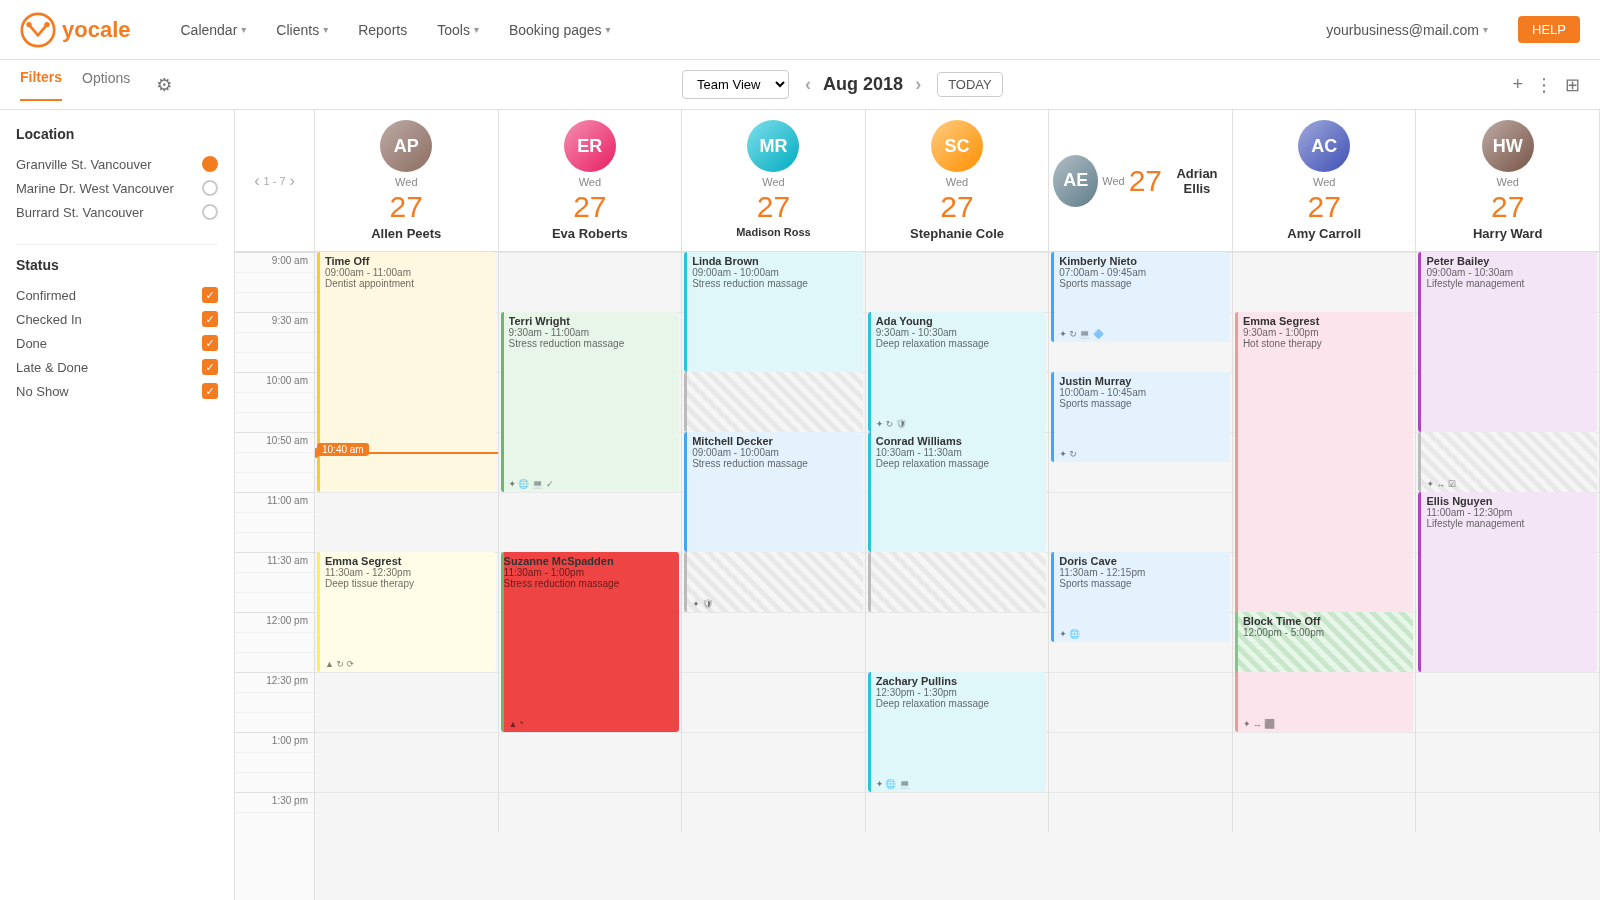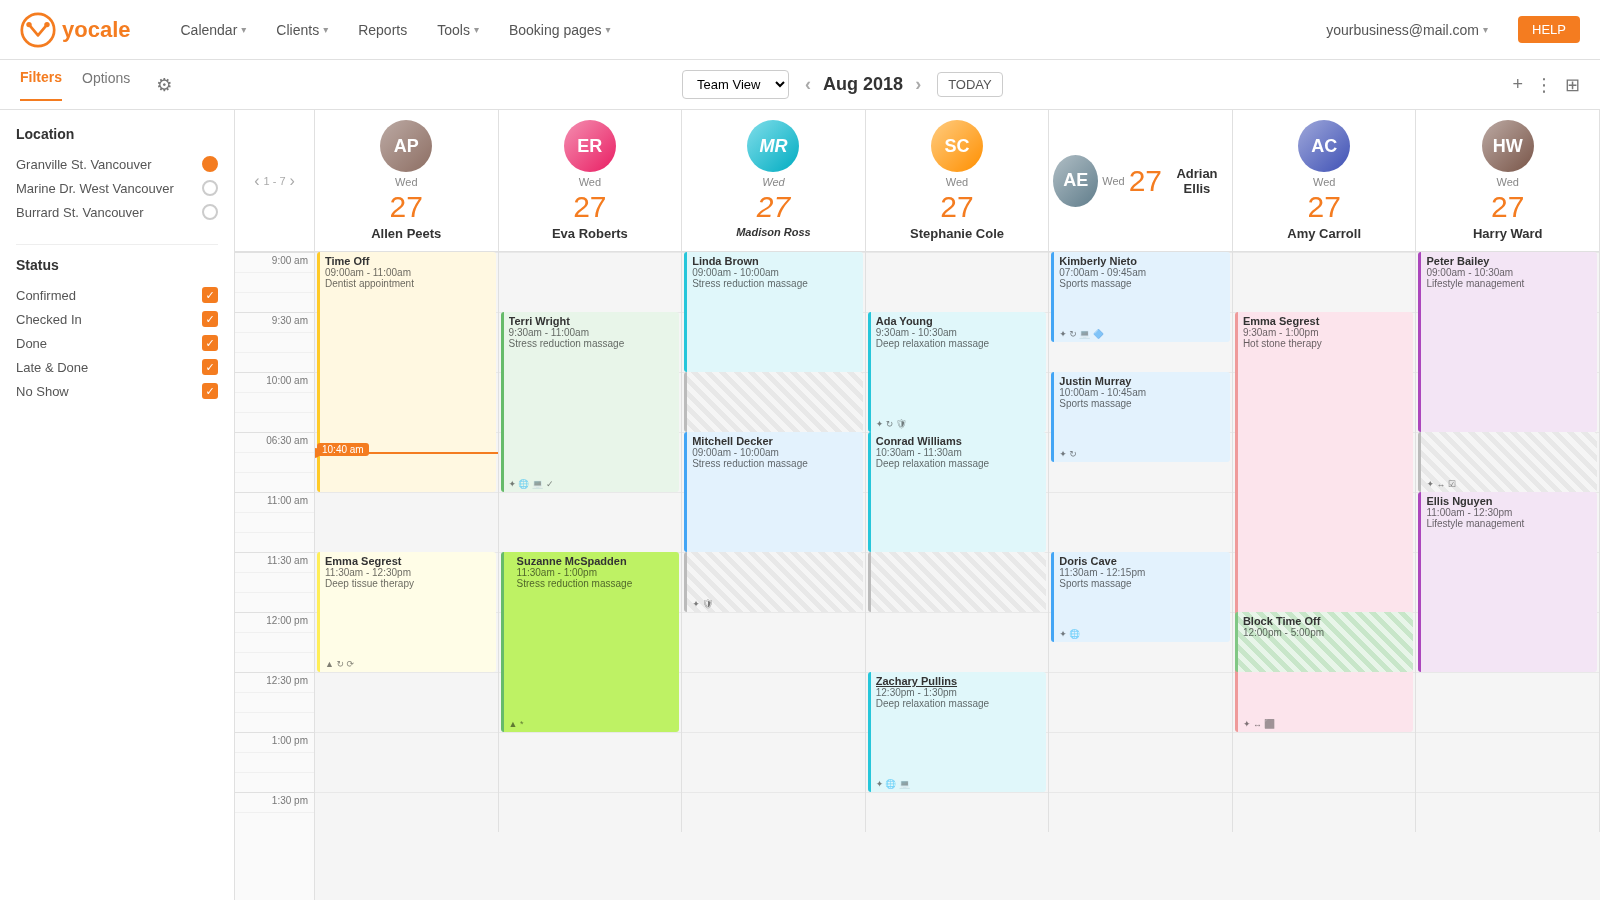--- a/index.html
+++ b/index.html
@@ -176,7 +176,7 @@
             <div style="font-size: 30px; color: rgb(244, 124, 32); font-weight: 400; line-height: 1;">27</div>
             <div style="font-size: 13px; font-weight: 600; color: rgb(51, 51, 51); text-align: center;">Eva Roberts</div>
           </div>
-          <div style="flex: 1 1 0%; border-right: 1px solid rgb(224, 224, 224); display: flex; flex-direction: column; align-items: center; padding: 10px 4px; gap: 4px; font-style: italic;">
+          <div style="flex: 1 1 0%; border-right: 1px solid rgb(224, 224, 224); display: flex; flex-direction: column; align-items: center; padding: 10px 4px; gap: 4px;">
             <div style="width: 52px; height: 52px; border-radius: 50%; display: flex; align-items: center; justify-content: center; color: rgb(255, 255, 255); font-weight: 700; font-size: 18px; overflow: hidden; background: linear-gradient(135deg, rgb(128, 222, 234), rgb(0, 172, 193));">MR</div>
             <div style="font-size: 11px; color: rgb(136, 136, 136);">Wed</div>
             <div style="font-size: 30px; color: rgb(244, 124, 32); font-weight: 400; line-height: 1;">27</div>

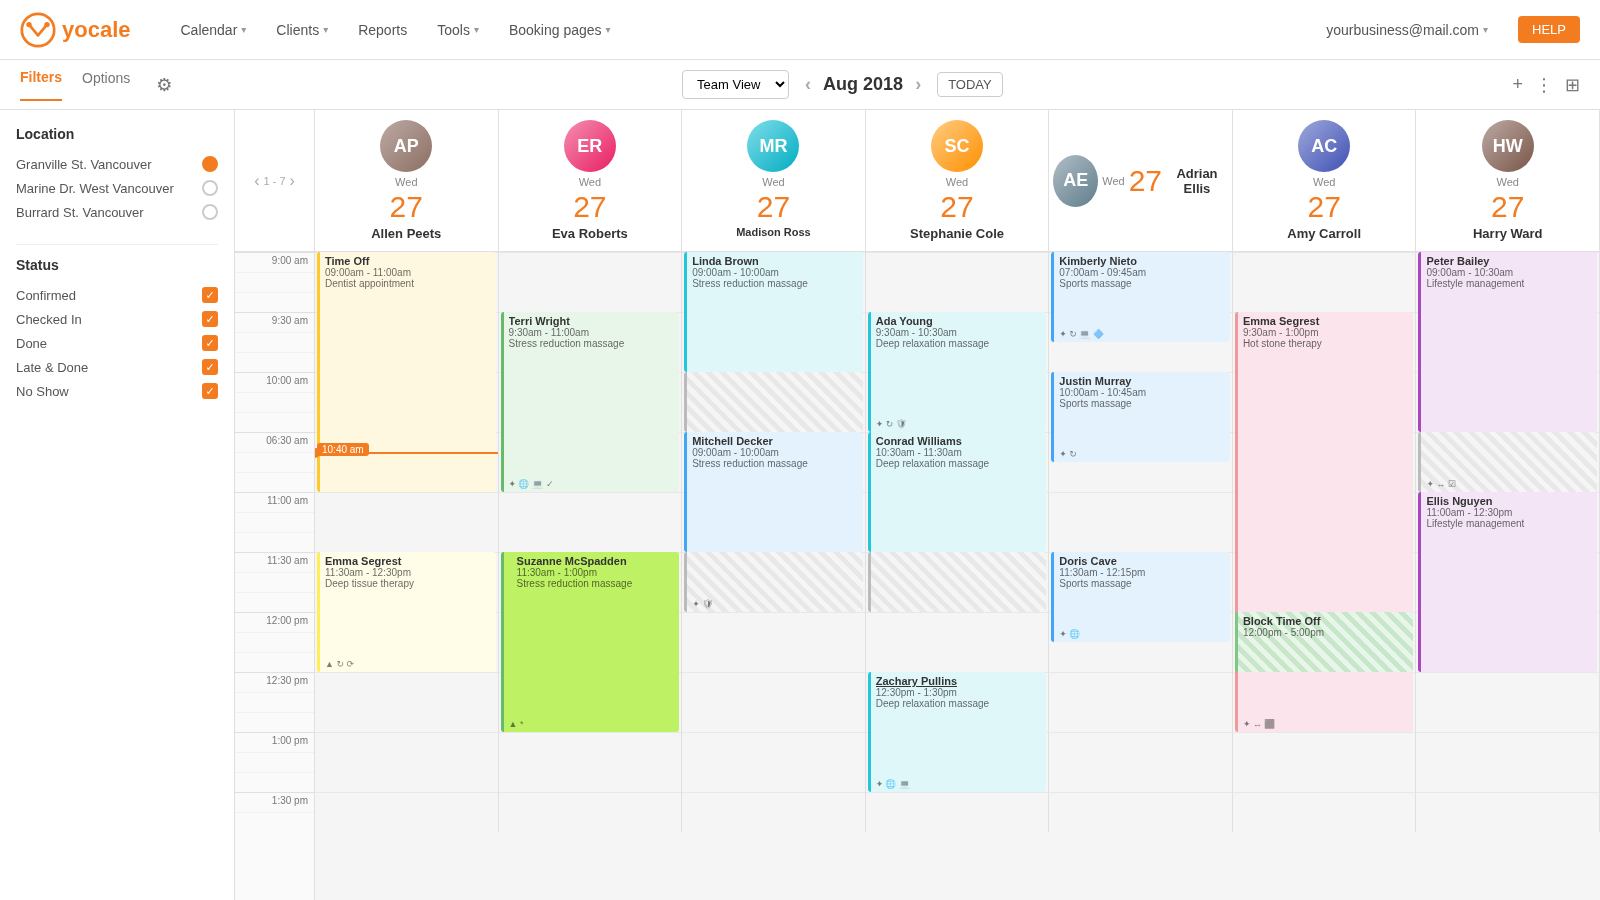--- a/index.html
+++ b/index.html
@@ -221,7 +221,7 @@
           <div style="height: 20px; display: flex; align-items: flex-start; padding-right: 6px; padding-top: 2px; justify-content: flex-end; font-size: 10px; border-top: 1px solid rgb(224, 224, 224); color: rgb(119, 119, 119);">10:00 am</div>
           <div style="height: 20px; display: flex; align-items: flex-start; padding-right: 6px; padding-top: 0px; justify-content: flex-end; font-size: 10px; border-top: 1px solid rgb(240, 240, 240); color: rgb(170, 170, 170);"></div>
           <div style="height: 20px; display: flex; align-items: flex-start; padding-right: 6px; padding-top: 0px; justify-content: flex-end; font-size: 10px; border-top: 1px solid rgb(240, 240, 240); color: rgb(170, 170, 170);"></div>
-          <div style="height: 20px; display: flex; align-items: flex-start; padding-right: 6px; padding-top: 2px; justify-content: flex-end; font-size: 10px; border-top: 1px solid rgb(224, 224, 224); color: rgb(119, 119, 119);">06:30 am</div>
+          <div style="height: 20px; display: flex; align-items: flex-start; padding-right: 6px; padding-top: 2px; justify-content: flex-end; font-size: 10px; border-top: 1px solid rgb(224, 224, 224); color: rgb(119, 119, 119);">10:50 am</div>
           <div style="height: 20px; display: flex; align-items: flex-start; padding-right: 6px; padding-top: 0px; justify-content: flex-end; font-size: 10px; border-top: 1px solid rgb(240, 240, 240); color: rgb(170, 170, 170);"></div>
           <div style="height: 20px; display: flex; align-items: flex-start; padding-right: 6px; padding-top: 0px; justify-content: flex-end; font-size: 10px; border-top: 1px solid rgb(240, 240, 240); color: rgb(170, 170, 170);"></div>
           <div style="height: 20px; display: flex; align-items: flex-start; padding-right: 6px; padding-top: 2px; justify-content: flex-end; font-size: 10px; border-top: 1px solid rgb(224, 224, 224); color: rgb(119, 119, 119);">11:00 am</div>

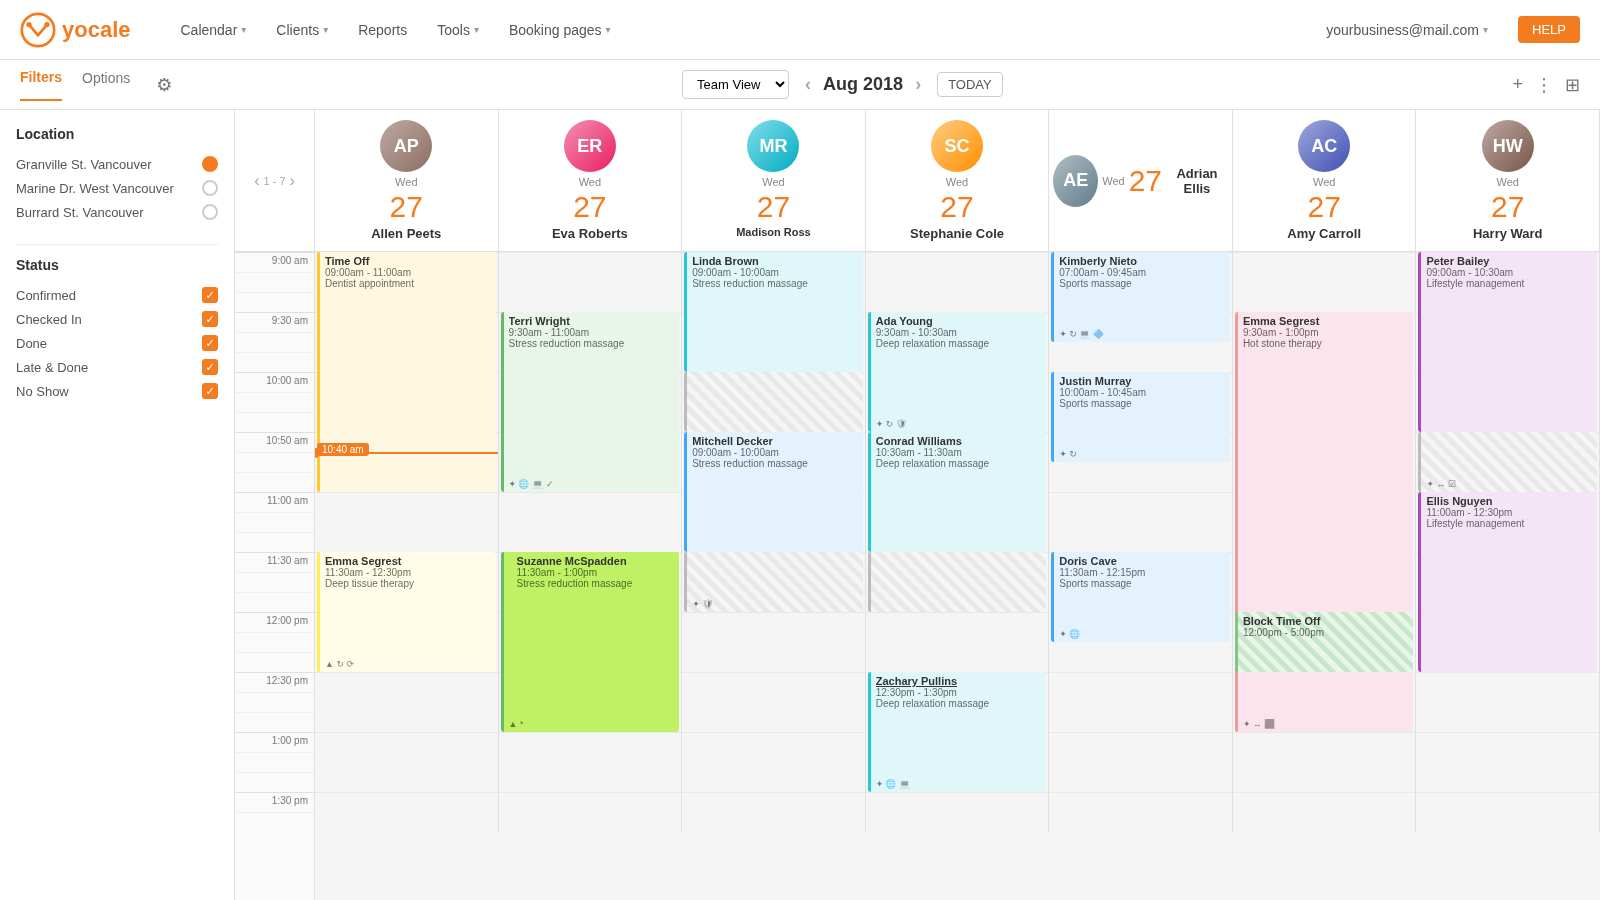--- a/index.html
+++ b/index.html
@@ -326,7 +326,7 @@
               <div style="color: rgba(0, 0, 0, 0.6); white-space: nowrap; overflow: hidden; text-overflow: ellipsis; font-size: 10px;">Stress reduction massage</div>
               <div style="font-size: 9px; color: rgba(0, 0, 0, 0.5); margin-top: 2px; position: absolute; bottom: 3px; left: 5px;">✦ 🌐 💻 ✓</div>
             </div>
-            <div style="position: absolute; left: 2px; right: 2px; top: 300px; height: 180px; background: #bef264; border-left: 3px solid rgb(102, 187, 106); border-radius: 3px; padding: 3px 13px; font-size: 11px; overflow: hidden; cursor: pointer; z-index: 2;">
+            <div style="position: absolute; left: 2px; right: 2px; top: 300px; height: 180px; background: #ef4444; border-left: 3px solid rgb(102, 187, 106); border-radius: 3px; padding: 3px 0; font-size: 11px; overflow: hidden; cursor: pointer; z-index: 2;">
               <div style="font-weight: 600; white-space: nowrap; overflow: hidden; text-overflow: ellipsis; font-size: 11px; color: rgb(51, 51, 51);">Suzanne McSpadden</div>
               <div style="color: rgba(0, 0, 0, 0.6); white-space: nowrap; font-size: 10px;">11:30am - 1:00pm</div>
               <div style="color: rgba(0, 0, 0, 0.6); white-space: nowrap; overflow: hidden; text-overflow: ellipsis; font-size: 10px;">Stress reduction massage</div>

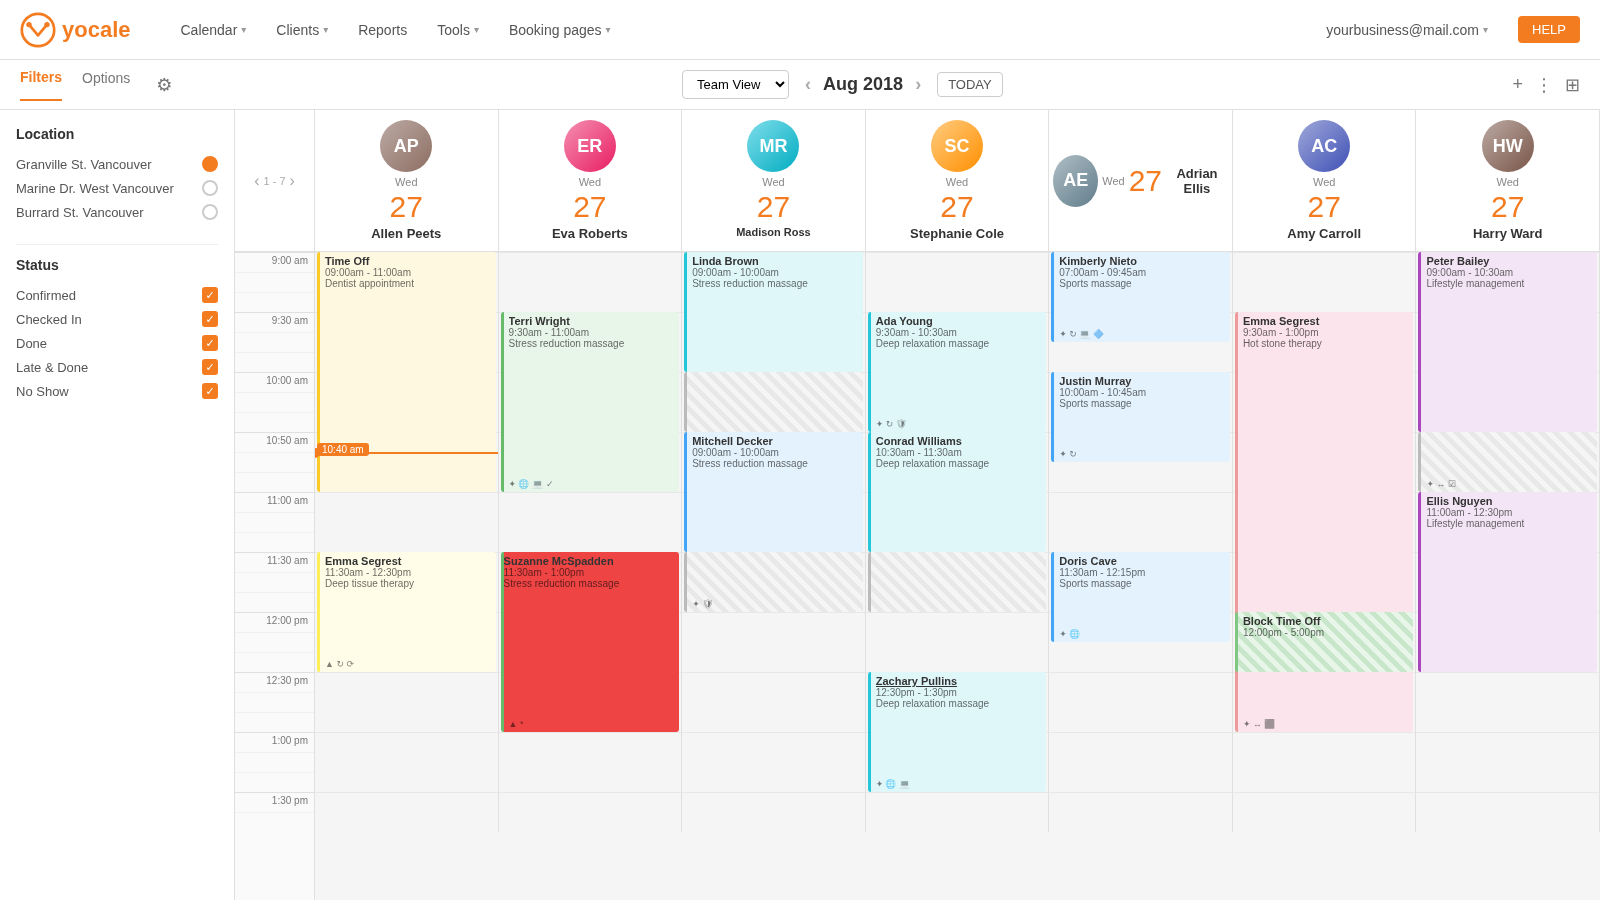--- a/index.html
+++ b/index.html
@@ -421,7 +421,7 @@
             </div>
             <div style="position: absolute; left: 2px; right: 2px; top: 300px; height: 60px; background: repeating-linear-gradient(45deg, rgb(245, 245, 245), rgb(245, 245, 245) 5px, rgb(232, 232, 232) 5px, rgb(232, 232, 232) 10px); border-left: 3px solid rgb(187, 187, 187); border-radius: 3px; padding: 3px 5px; font-size: 11px; overflow: hidden; cursor: pointer; z-index: 2;"></div>
             <div style="position: absolute; left: 2px; right: 2px; top: 420px; height: 120px; background: rgb(224, 247, 250); border-left: 3px solid rgb(38, 198, 218); border-radius: 3px; padding: 3px 5px; font-size: 11px; overflow: hidden; cursor: pointer; z-index: 2;">
-              <div style="font-weight: 600; white-space: nowrap; overflow: hidden; text-overflow: ellipsis; font-size: 11px; color: rgb(51, 51, 51); text-decoration: underline;">Zachary Pullins</div>
+              <div style="font-weight: 600; white-space: nowrap; overflow: hidden; text-overflow: ellipsis; font-size: 11px; color: rgb(51, 51, 51);">Zachary Pullins</div>
               <div style="color: rgba(0, 0, 0, 0.6); white-space: nowrap; font-size: 10px;">12:30pm - 1:30pm</div>
               <div style="color: rgba(0, 0, 0, 0.6); white-space: nowrap; overflow: hidden; text-overflow: ellipsis; font-size: 10px;">Deep relaxation massage</div>
               <div style="font-size: 9px; color: rgba(0, 0, 0, 0.5); margin-top: 2px; position: absolute; bottom: 3px; left: 5px;">✦ 🌐 💻</div>

